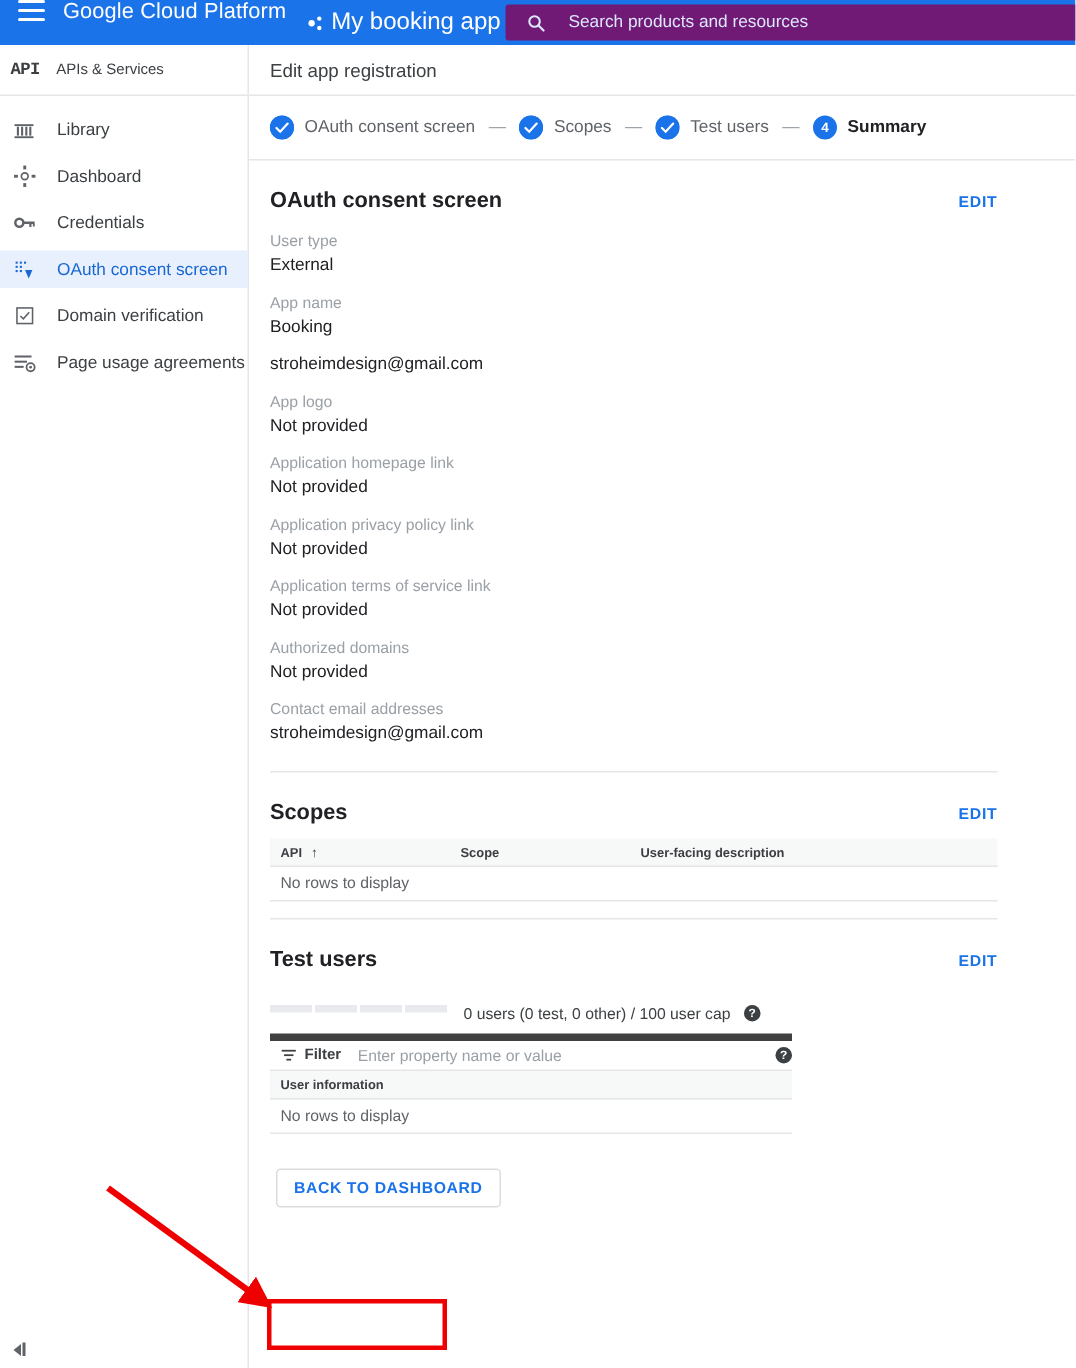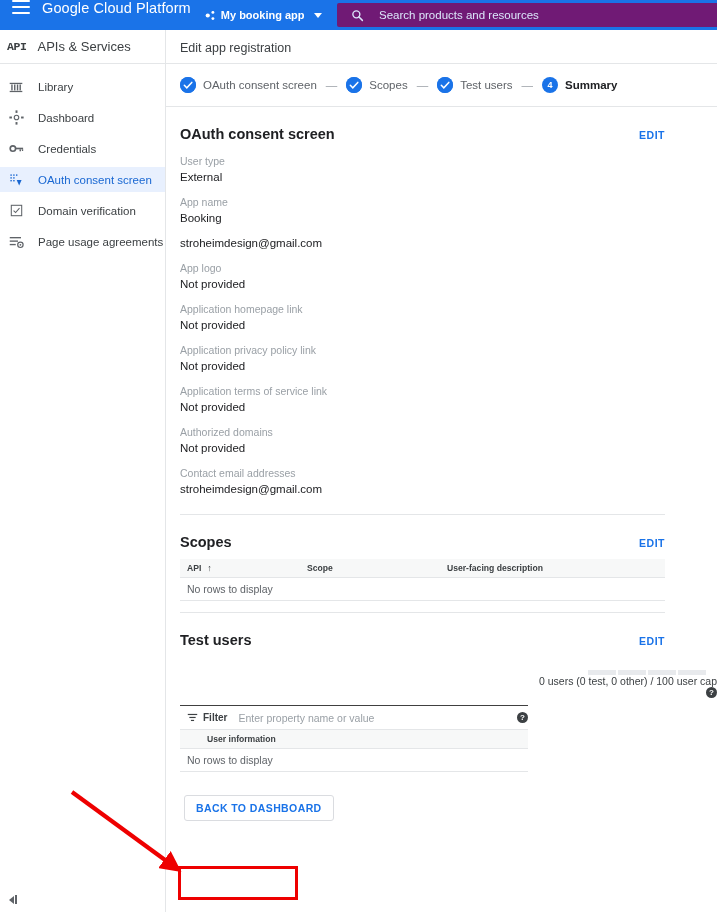--- a/index.html
+++ b/index.html
@@ -38,7 +38,7 @@
   }
   .project-chip {
     display: flex; align-items: center; gap: 5px;
-    color: #fff; font-size: 11px; font-weight: bold;
+    color: #fff; font-size: 16px; font-weight: normal;
     white-space: nowrap; cursor: pointer;
   }
   .proj-icon { width: 11px; height: 11px; display:block; }

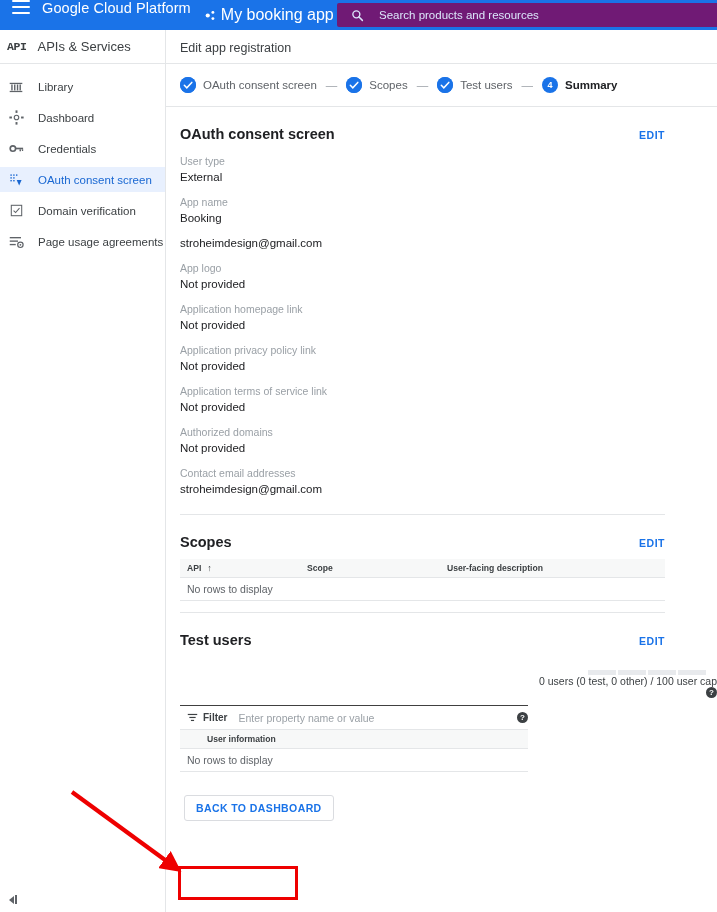--- a/index.html
+++ b/index.html
@@ -86,7 +86,7 @@
     color: #3c4043; letter-spacing: -0.4px;
     margin-right: 11px;
   }
-  .prod-name { font-size: 13px; color: #3c4043; }
+  .prod-name { font-size: 10px; color: #3c4043; }
   .page-title-wrap { padding-left: 14px; }
   .page-title { font-size: 12.5px; color: #3c4043; }
 

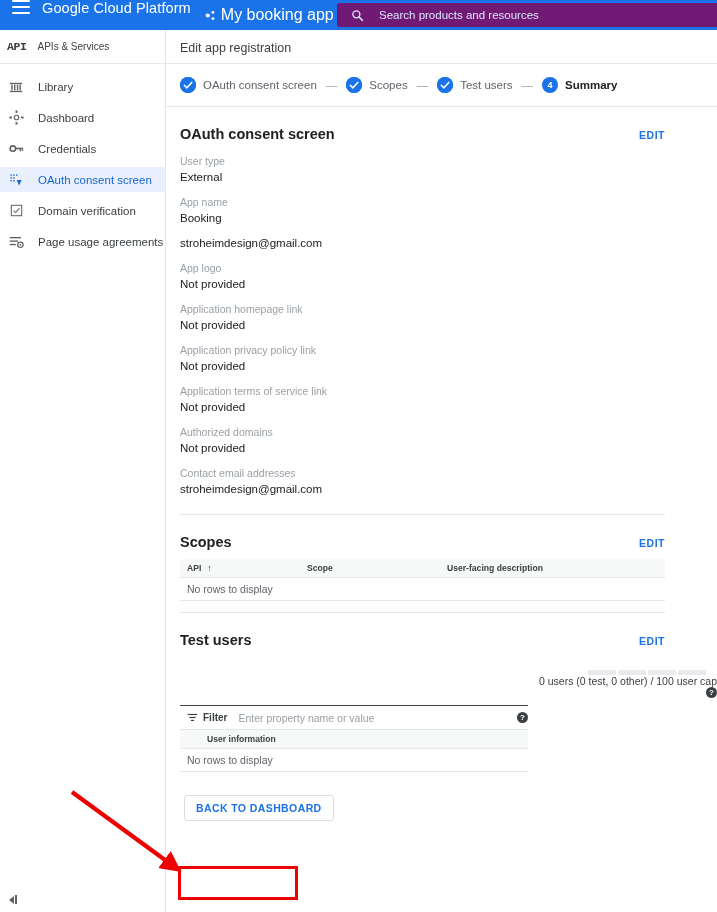--- a/index.html
+++ b/index.html
@@ -203,7 +203,7 @@
   }
   .th-api { width: 120px; display: flex; align-items: center; gap: 6px; }
   .th-scope { width: 120px; }
-  .th-desc { flex: 1; margin-left: 20px; }
+  .th-desc { flex: 1; }
   .sort-arrow { font-size: 9px; color: #3c4043; }
   .tbl-empty {
     height: 23px; display: flex; align-items: center;

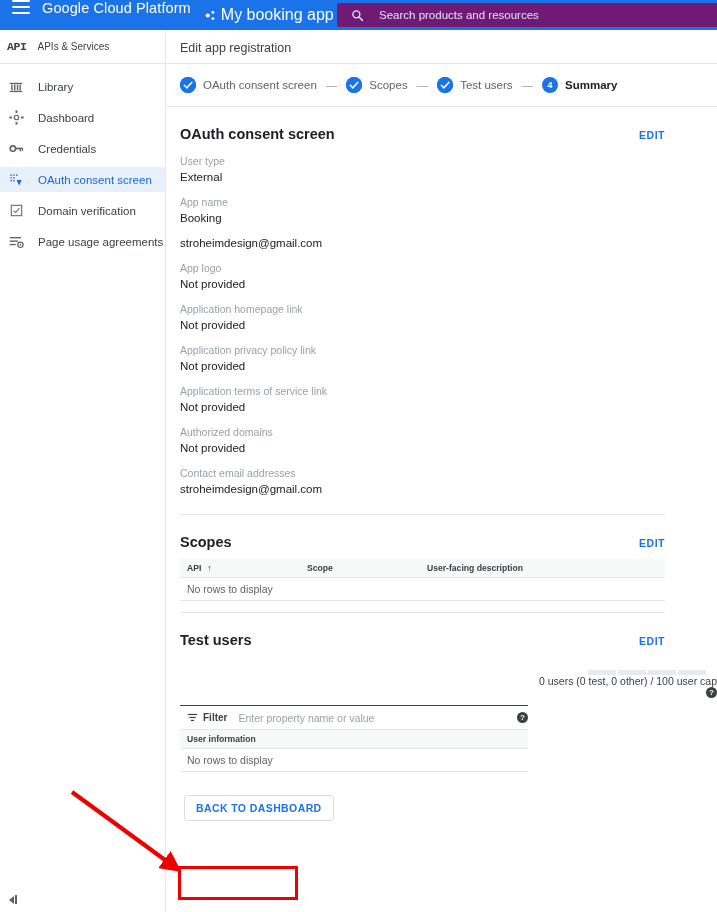--- a/index.html
+++ b/index.html
@@ -215,9 +215,8 @@
 
   
   .capbar-row {
-    display: flex; align-items: flex-end;
+    display: flex; align-items: flex-start;
     margin-top: 22px;
-    flex-direction: column;
   }
   .capbar { display: flex; gap: 2px; margin-right: 11px; }
   .capseg { width: 28px; height: 5px; background: #e8eaed; }

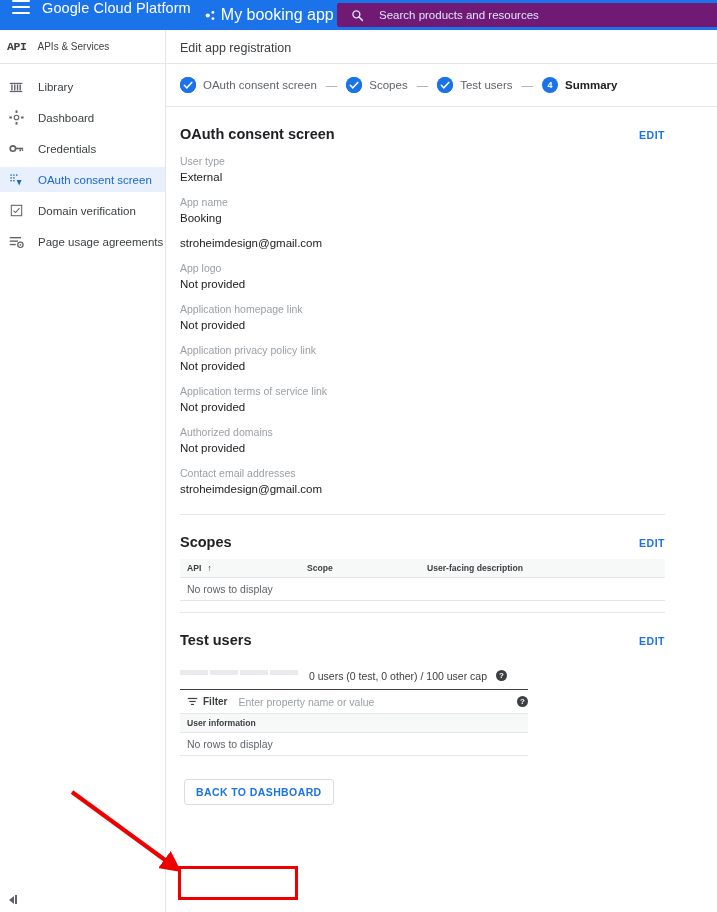--- a/index.html
+++ b/index.html
@@ -235,7 +235,7 @@
     height: 25px;
     margin-top: 7px;
     margin-right: 189px;
-    border-top: 1px solid #404040;
+    border-top: 5px solid #404040;
     border-bottom: 1px solid #e4e6e8;
     padding-left: 7px;
   }

